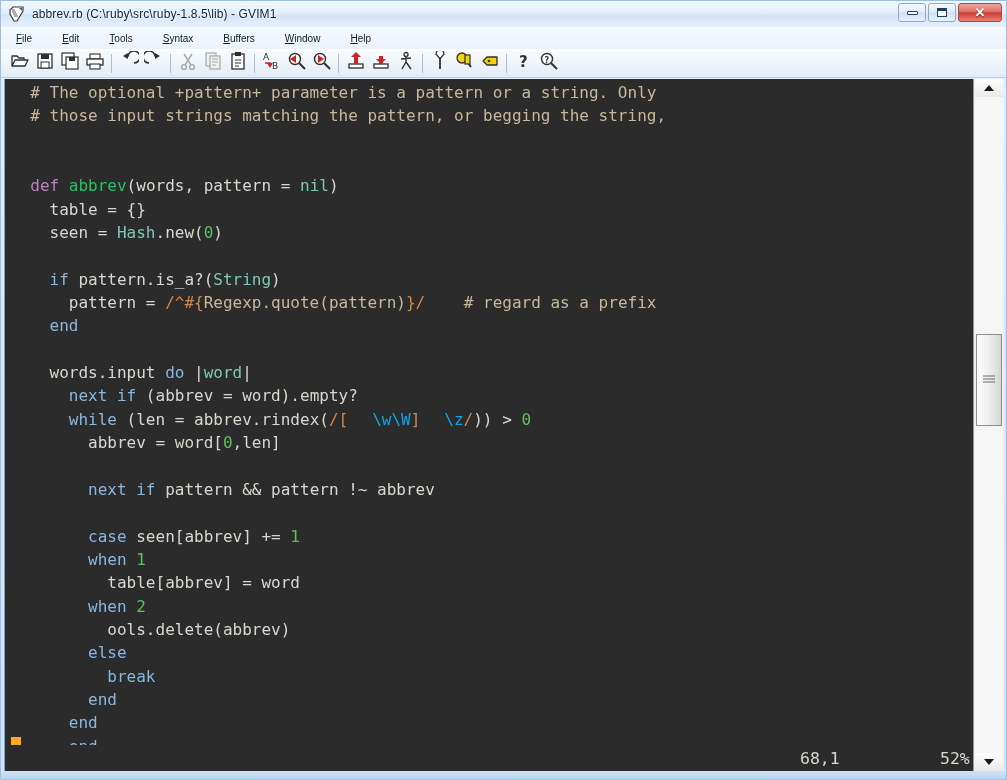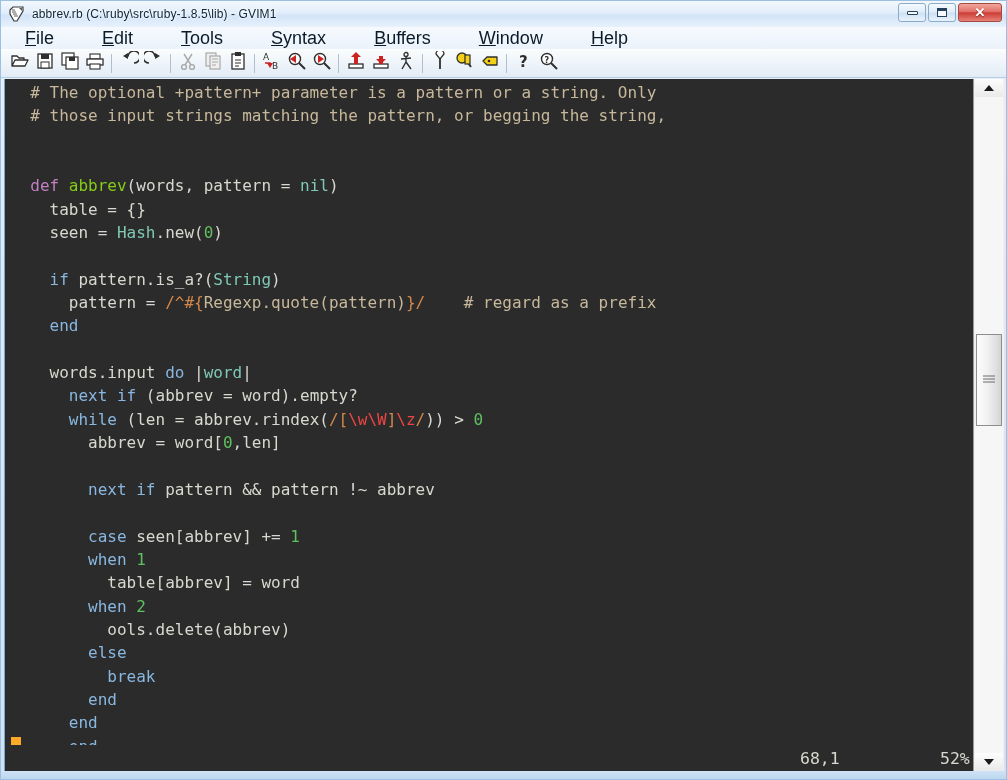--- a/index.html
+++ b/index.html
@@ -65,8 +65,8 @@
     border-bottom: 1px solid #c8d9ea;
   }
   .menu-item {
-    font-size: 18px; color: #0a1a28;
-    padding: 2px 9px; margin: 0 15px;
+    font-size: 10px; color: #0a1a28;
+    padding: 2px 9px; margin: 0 6px;
     white-space: nowrap;
   }
   .menu-item u { text-decoration: underline; }

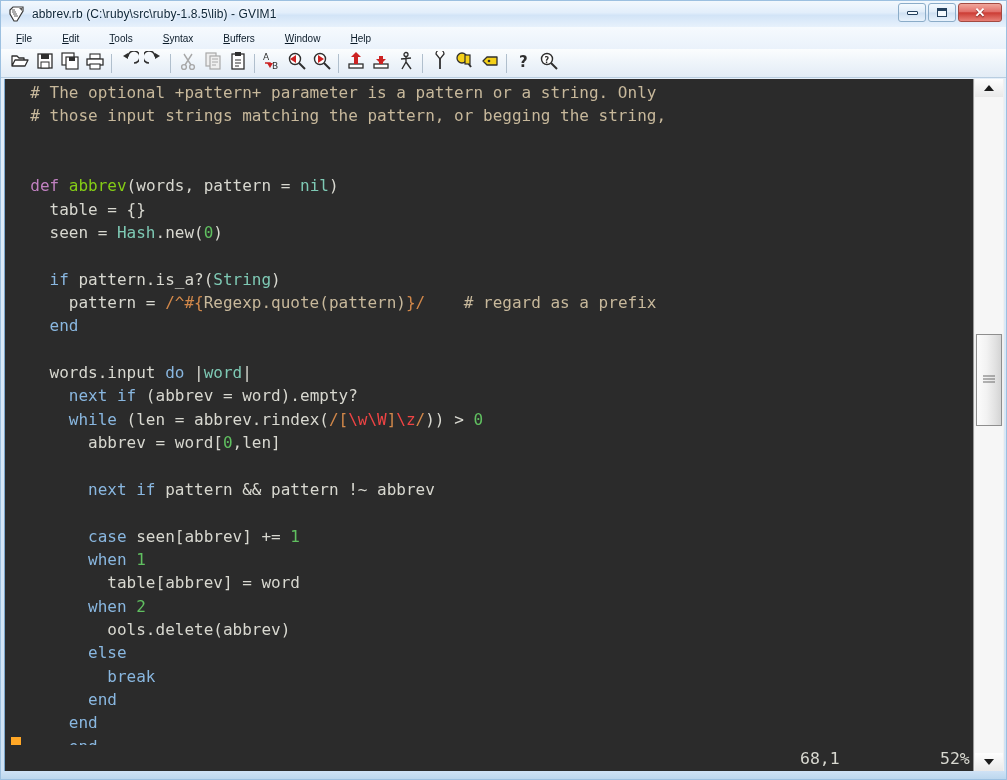--- a/index.html
+++ b/index.html
@@ -127,7 +127,7 @@
   .c-comment { color: #c7b89b; }
   .c-keyword { color: #89b7e0; }
   .c-define  { color: #c080c0; }
-  .c-func    { color: #84cc16; }
+  .c-func    { color: #22c55e; }
   .c-const   { color: #7ec9b4; }
   .c-number  { color: #60c060; }
   .c-regex   { color: #d2884a; }

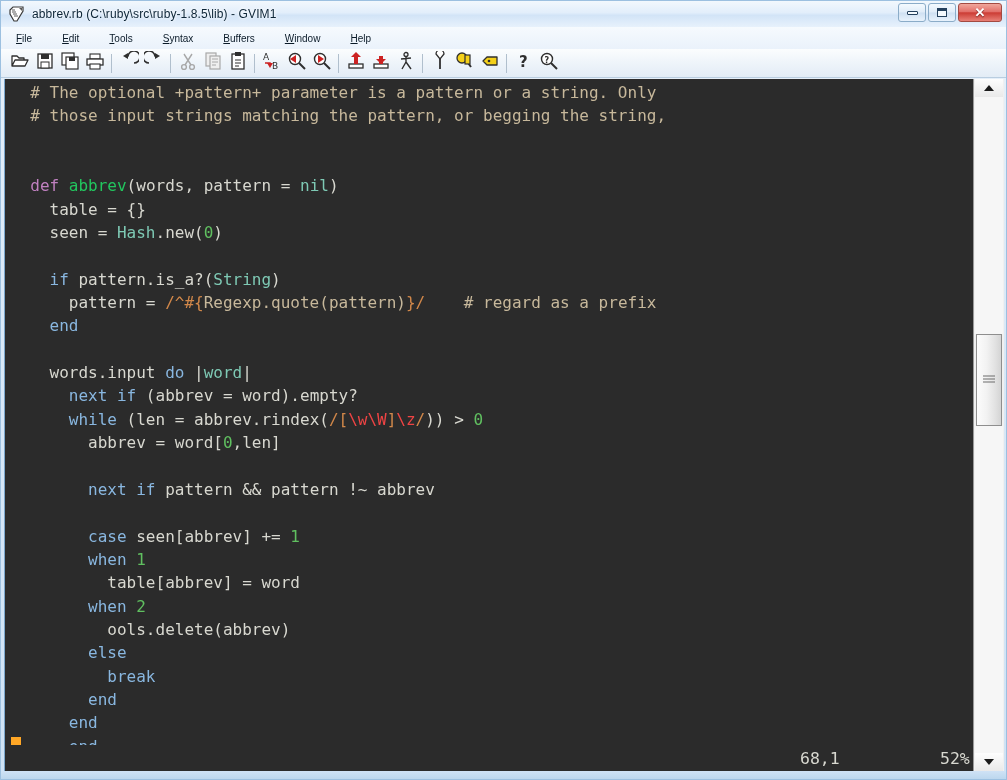--- a/index.html
+++ b/index.html
@@ -131,7 +131,7 @@
   .c-const   { color: #7ec9b4; }
   .c-number  { color: #60c060; }
   .c-regex   { color: #d2884a; }
-  .c-regesc  { color: #ef4444; }
+  .c-regesc  { color: #0ea5e9; margin-left: 24px; }
   .c-interp  { color: #c7b89b; }
   .c-ident   { color: #d8d8d0; }
   .c-blockvar{ color: #7ec9b4; }

